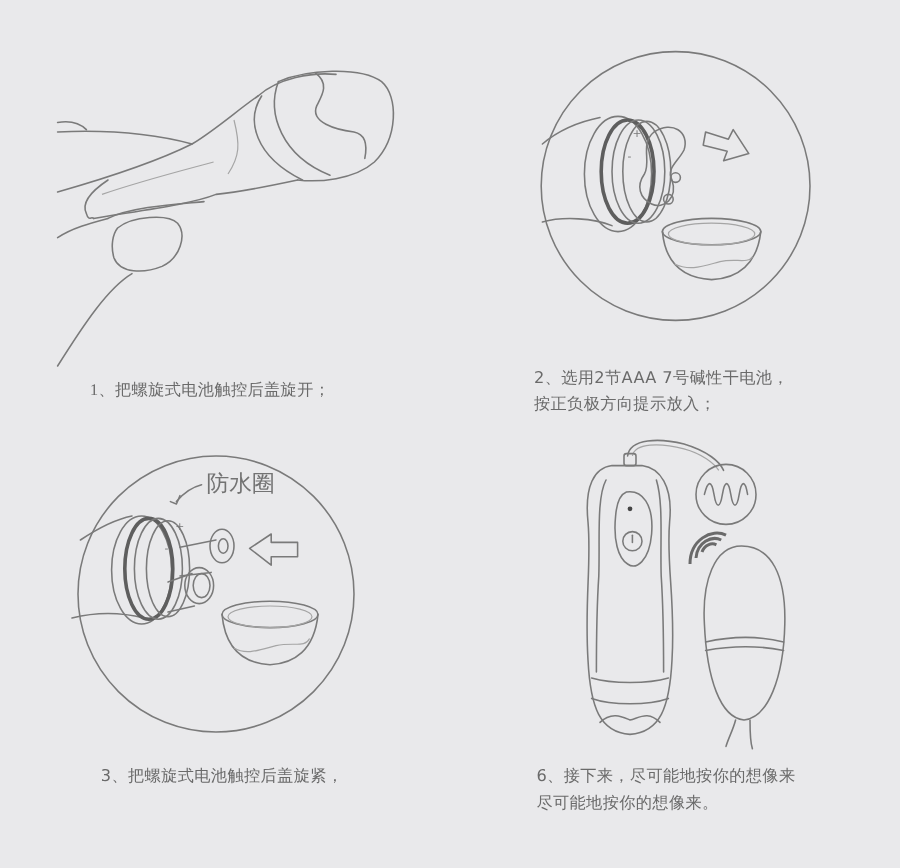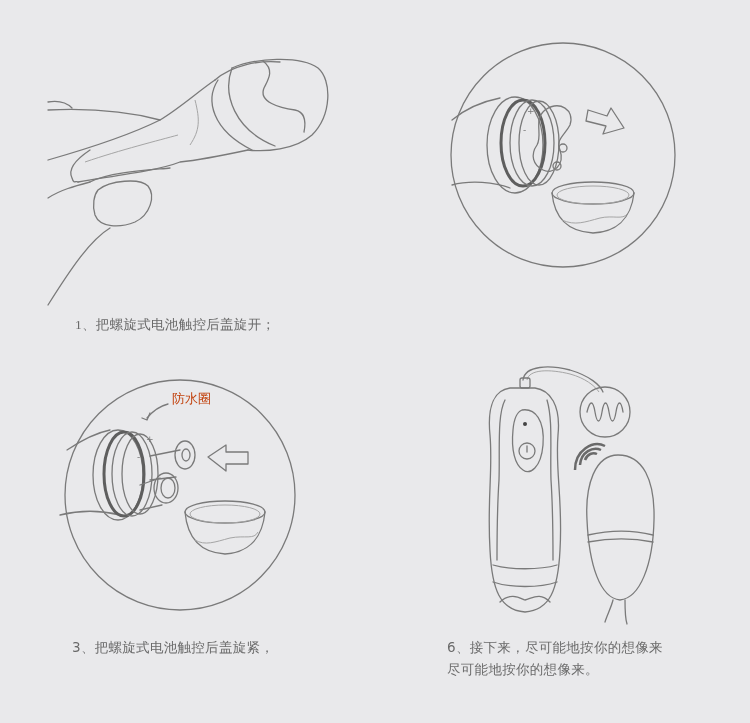--- a/index.html
+++ b/index.html
@@ -89,6 +89,10 @@
     <path class="stroke" d="M177,193 C180,225 200,232 218,233 C240,232 256,220 259,193"></path>
     <path class="stroke-light" d="M187,220 C200,226 210,222 225,218 C238,215 248,220 252,214"></path>
   </svg>
+  <div class="caption" style="left:70px;top:304px;">
+    <div>2、选用2节AAA 7号碱性干电池，</div>
+    <div>按正负极方向提示放入；</div>
+  </div>
 </div>
 
 <div class="panel" style="left:0;top:360px;width:375px;height:363px;">

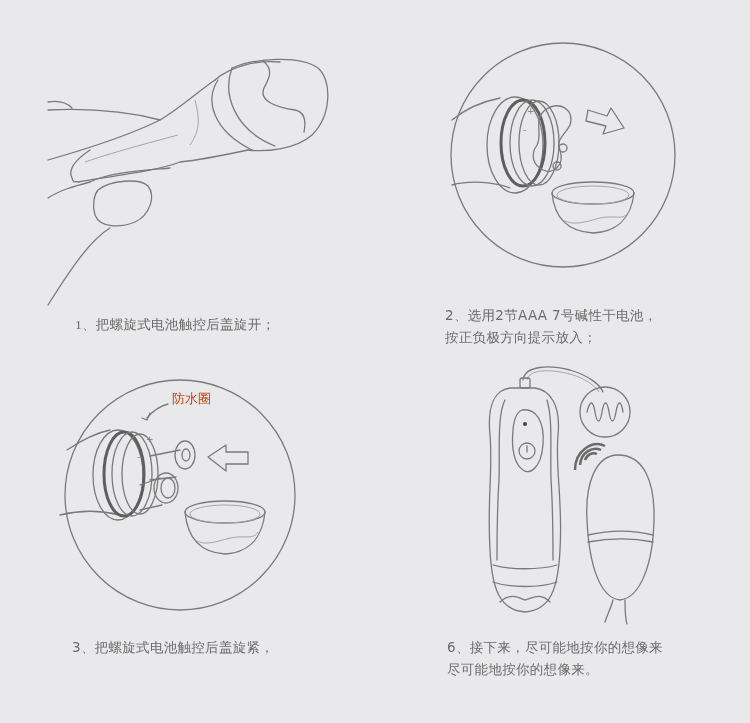--- a/index.html
+++ b/index.html
@@ -22,8 +22,8 @@
   }
   .label-callout {
     position: absolute;
-    color: #c2410c;
-    font-size: 13px;
+    color: #737373;
+    font-size: 19px;
   }
   .stroke { fill: none; stroke: #7a7a7a; stroke-width: 1.3; stroke-linecap: round; stroke-linejoin: round; }
   .stroke-light { fill: none; stroke: #a5a5a5; stroke-width: 1; }

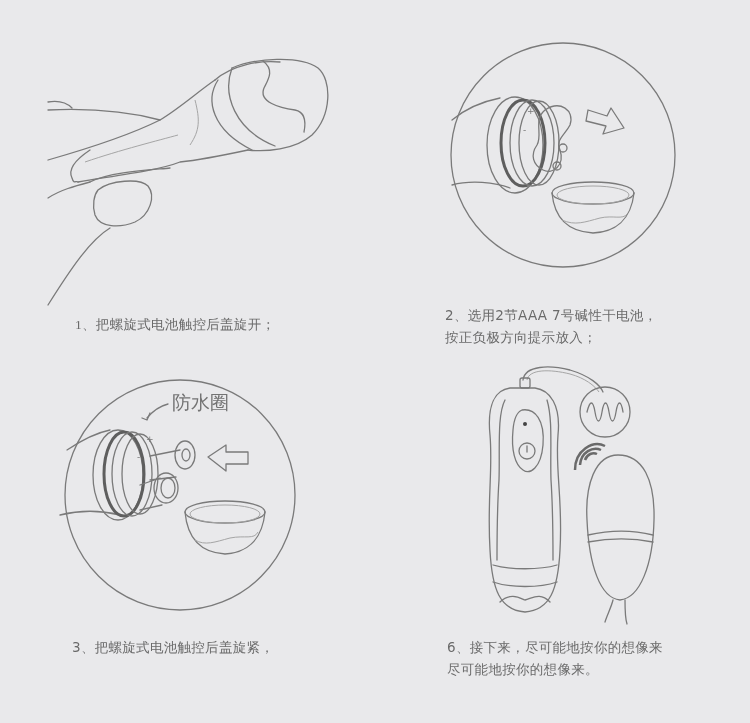--- a/index.html
+++ b/index.html
@@ -129,7 +129,7 @@
     <path class="stroke-light" d="M195,180 C205,186 215,182 230,178 C245,175 254,180 258,172"></path>
   </svg>
   <div class="label-callout" style="left:172px;top:30px;">防水圈</div>
-  <div class="caption" style="left:72px;top:276px;">
+  <div class="caption" style="left:84px;top:276px;">
     <div>3、把螺旋式电池触控后盖旋紧，</div>
   </div>
 </div>

